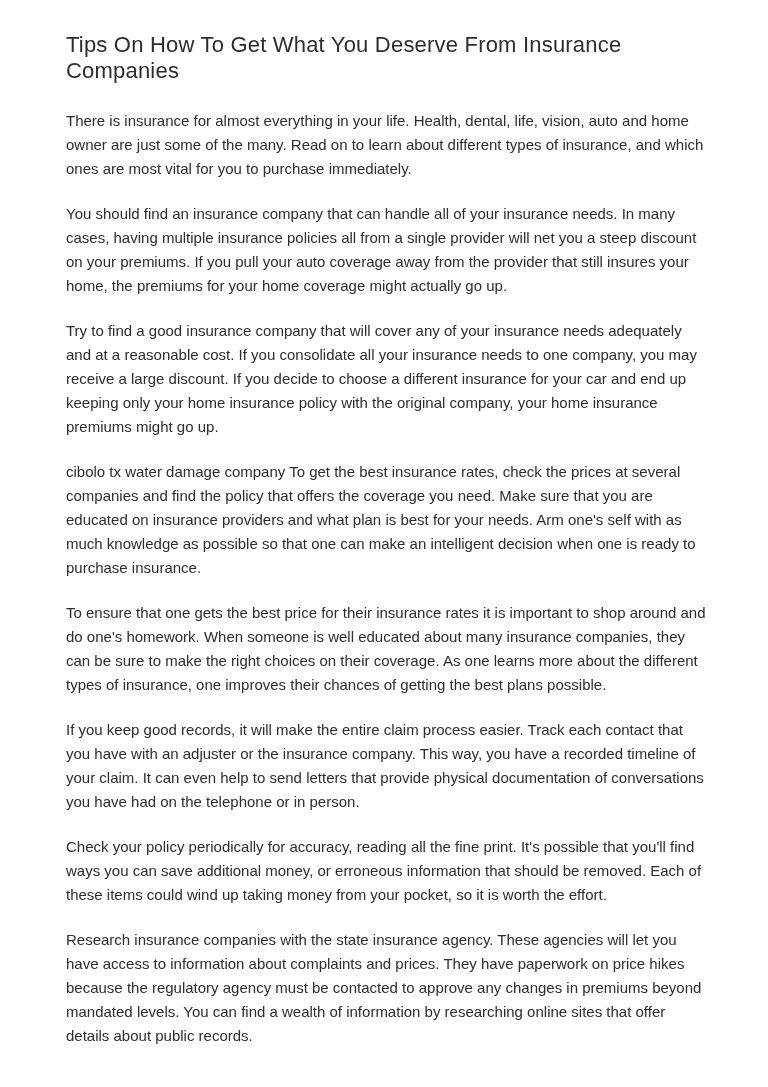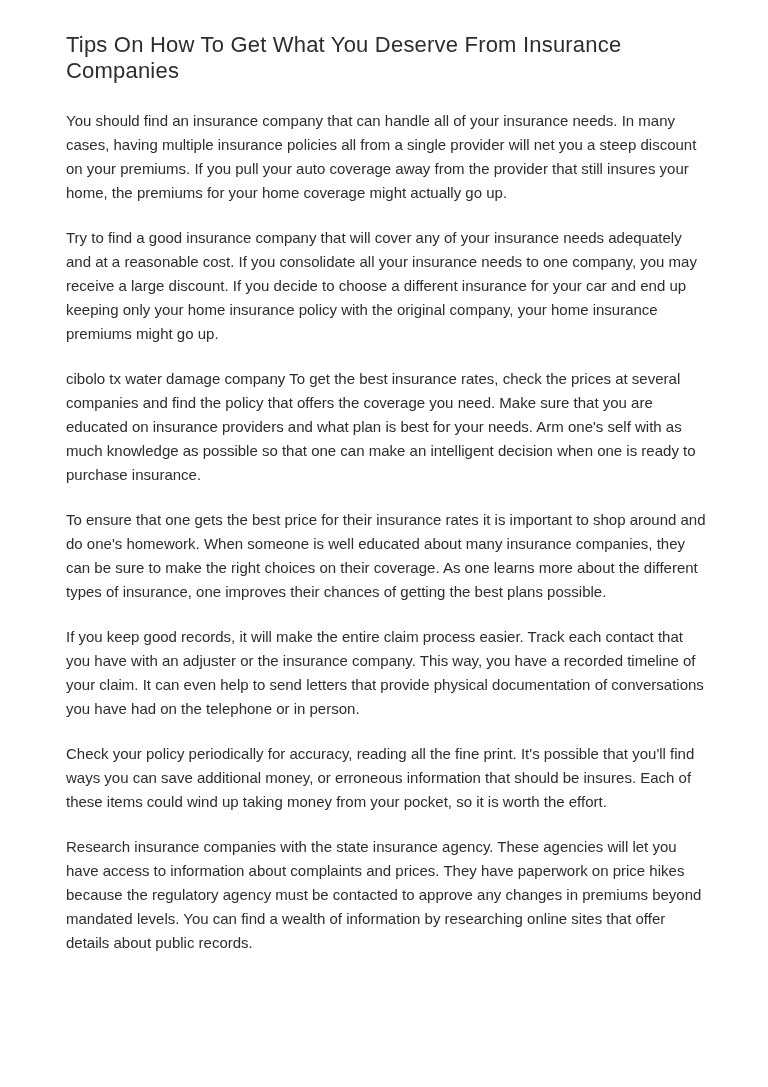--- a/index.html
+++ b/index.html
@@ -46,6 +46,7 @@
 <div class="page">
   <h1 class="doc-title">Tips On How To Get What You Deserve From Insurance Companies</h1>
 
+  <p class="doc-paragraph">There is insurance for almost everything in your life. Health, dental, life, vision, auto and home owner are just some of the many. Read on to learn about different types of insurance, and which ones are most vital for you to purchase immediately.</p>
 
   <p class="doc-paragraph">You should find an insurance company that can handle all of your insurance needs. In many cases, having multiple insurance policies all from a single provider will net you a steep discount on your premiums. If you pull your auto coverage away from the provider that still insures your home, the premiums for your home coverage might actually go up.</p>
 

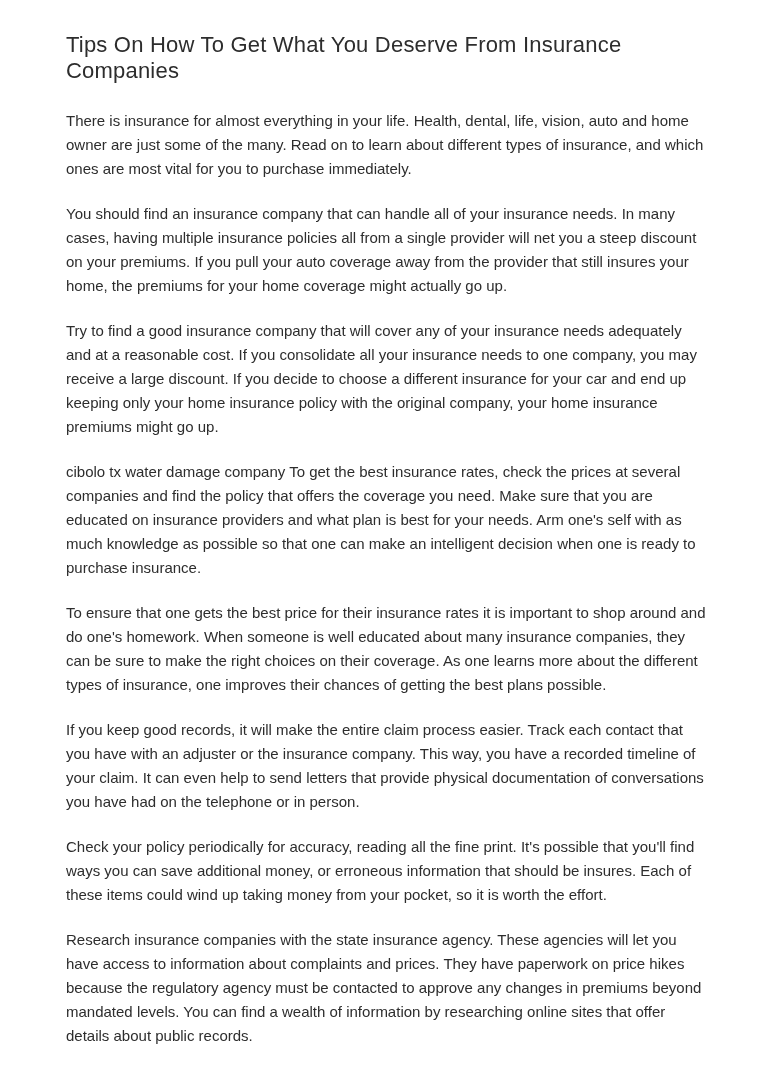--- a/index.html
+++ b/index.html
@@ -58,7 +58,7 @@
 
   <p class="doc-paragraph">If you keep good records, it will make the entire claim process easier. Track each contact that you have with an adjuster or the insurance company. This way, you have a recorded timeline of your claim. It can even help to send letters that provide physical documentation of conversations you have had on the telephone or in person.</p>
 
-  <p class="doc-paragraph">Check your policy periodically for accuracy, reading all the fine print. It's possible that you'll find ways you can save additional money, or erroneous information that should be insures. Each of these items could wind up taking money from your pocket, so it is worth the effort.</p>
+  <p class="doc-paragraph">Check your policy periodically for accuracy, reading all the fine print. It's possible that you'll find ways you can save additional money, or erroneous information that should be removed. Each of these items could wind up taking money from your pocket, so it is worth the effort.</p>
 
   <p class="doc-paragraph">Research insurance companies with the state insurance agency. These agencies will let you have access to information about complaints and prices. They have paperwork on price hikes because the regulatory agency must be contacted to approve any changes in premiums beyond mandated levels. You can find a wealth of information by researching online sites that offer details about public records.</p>
 </div>

